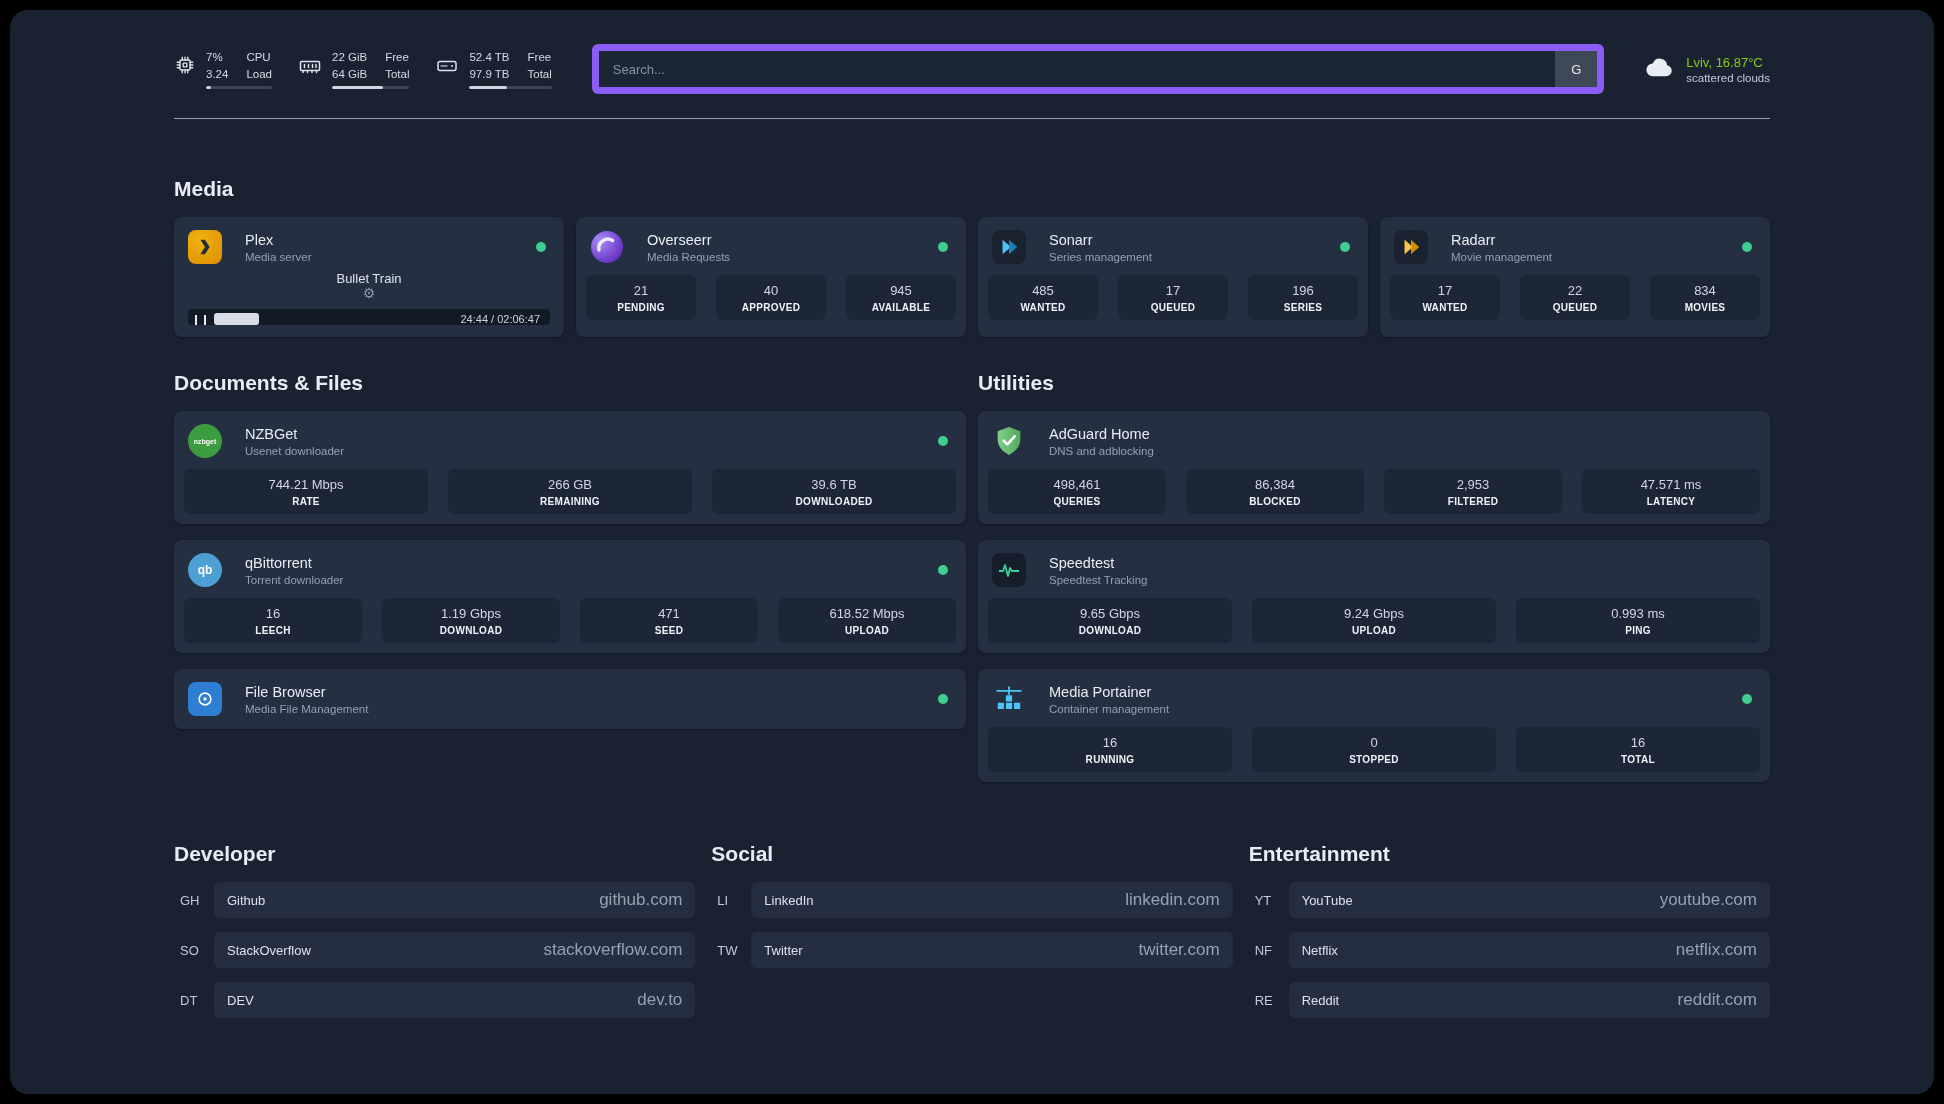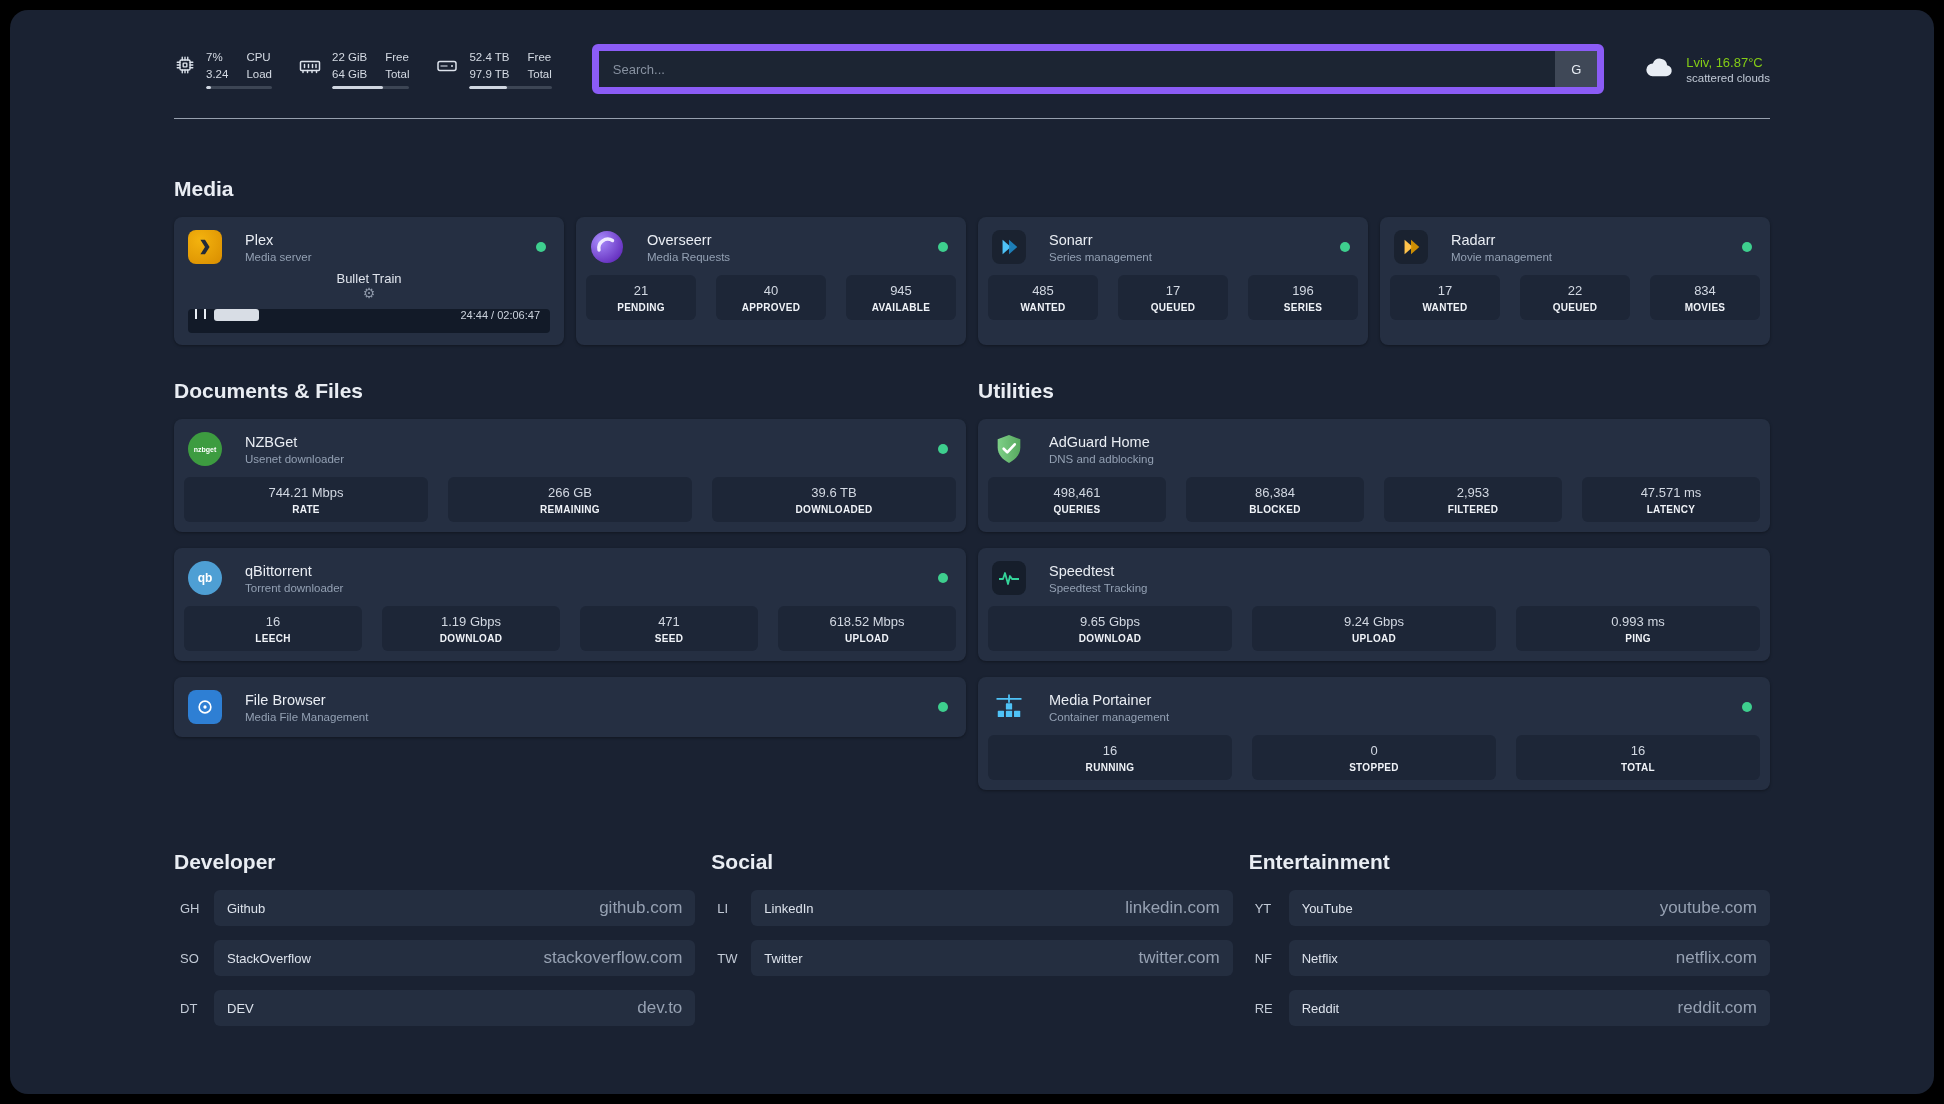--- a/index.html
+++ b/index.html
@@ -67,8 +67,8 @@
   .player-top{display:flex;align-items:center;justify-content:space-between;padding:0 2px;flex-direction:column;}
   .player-title{font-size:13px;color:#dfe4ec;}
   .gear{font-size:14px;color:#8d97a8;cursor:pointer;line-height:1;}
-  .player-bar{display:flex;align-items:flex-start;gap:8px;background:#121a28;border-radius:4px;
-              height:24px;padding:0 10px 0 7px;margin-top:9px;}
+  .player-bar{display:flex;align-items:flex-end;gap:8px;background:#121a28;border-radius:4px;
+              height:16px;padding:0 10px 0 7px;margin-top:9px;}
   .pause-btn{background:transparent;border:0;padding:0;display:flex;align-items:center;cursor:pointer;}
   .pause-glyph{display:inline-block;width:7px;height:10px;border-left:2.5px solid #e8edf4;
                border-right:2.5px solid #e8edf4;}

